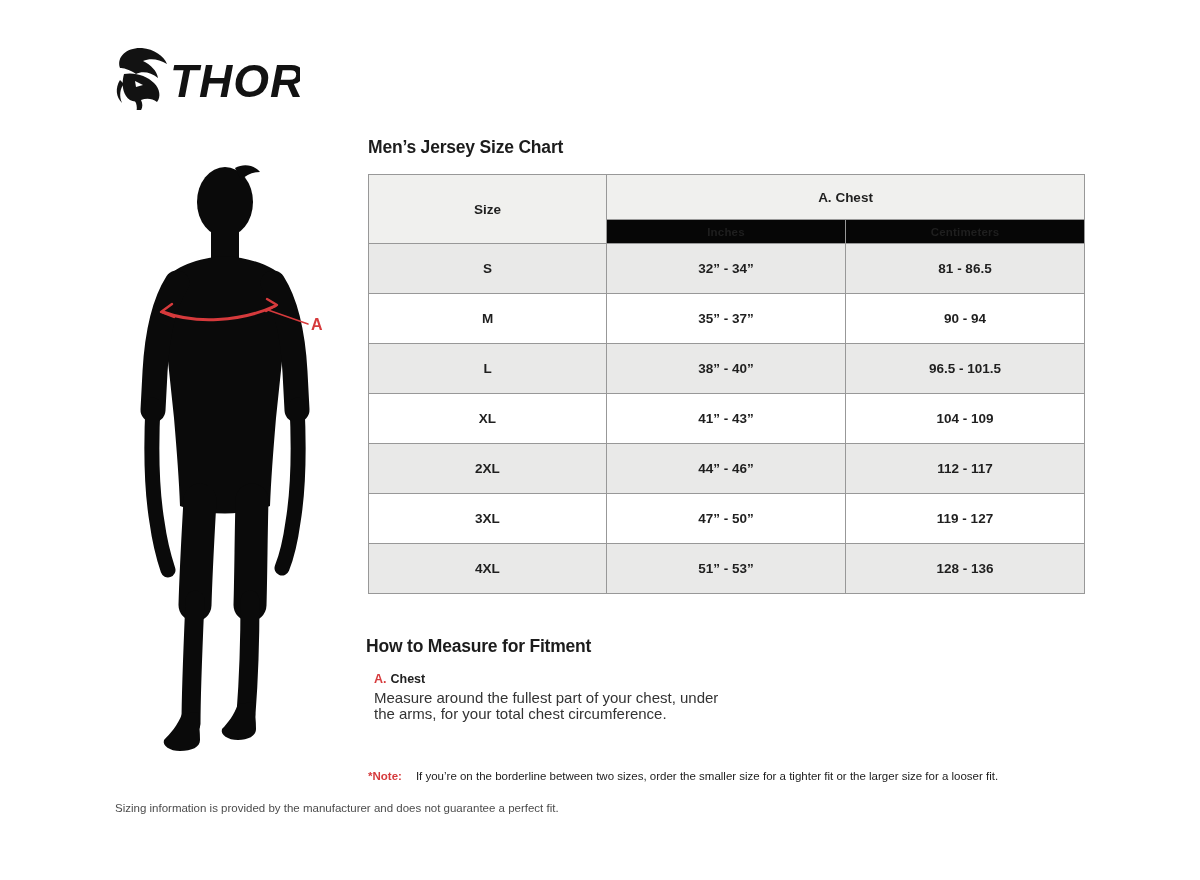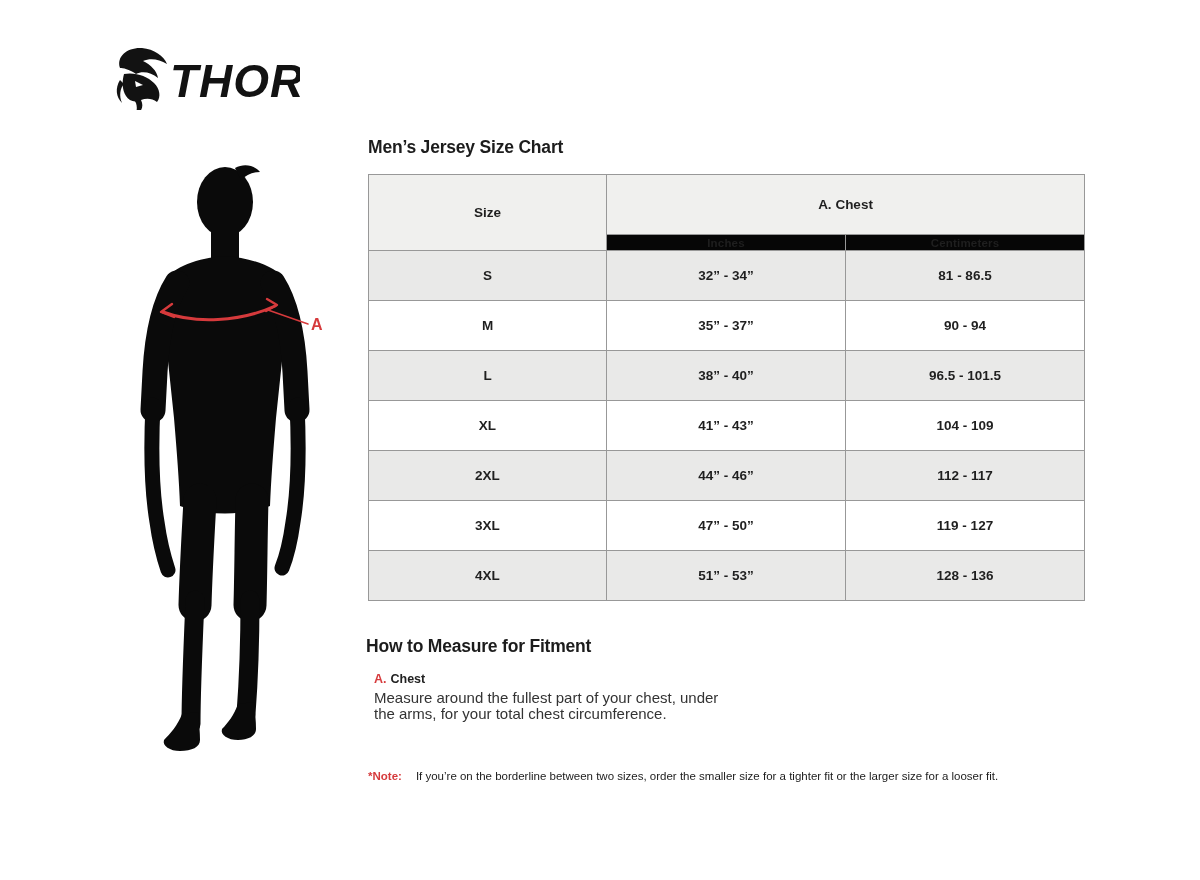--- a/index.html
+++ b/index.html
@@ -38,7 +38,7 @@
   .col-in    { width:239px; }
   .col-cm    { width:239px; }
   .hdr-cell  { background:#f0f0ee; font-size:13.5px; font-weight:700; }
-  .row-group { height:60px; }
+  .row-group { height:45px; }
   .row-bars  { height:16px; }
   .bar-cell  {
     background:#060606; color:#ffffff; font-size:11.5px; font-weight:700;

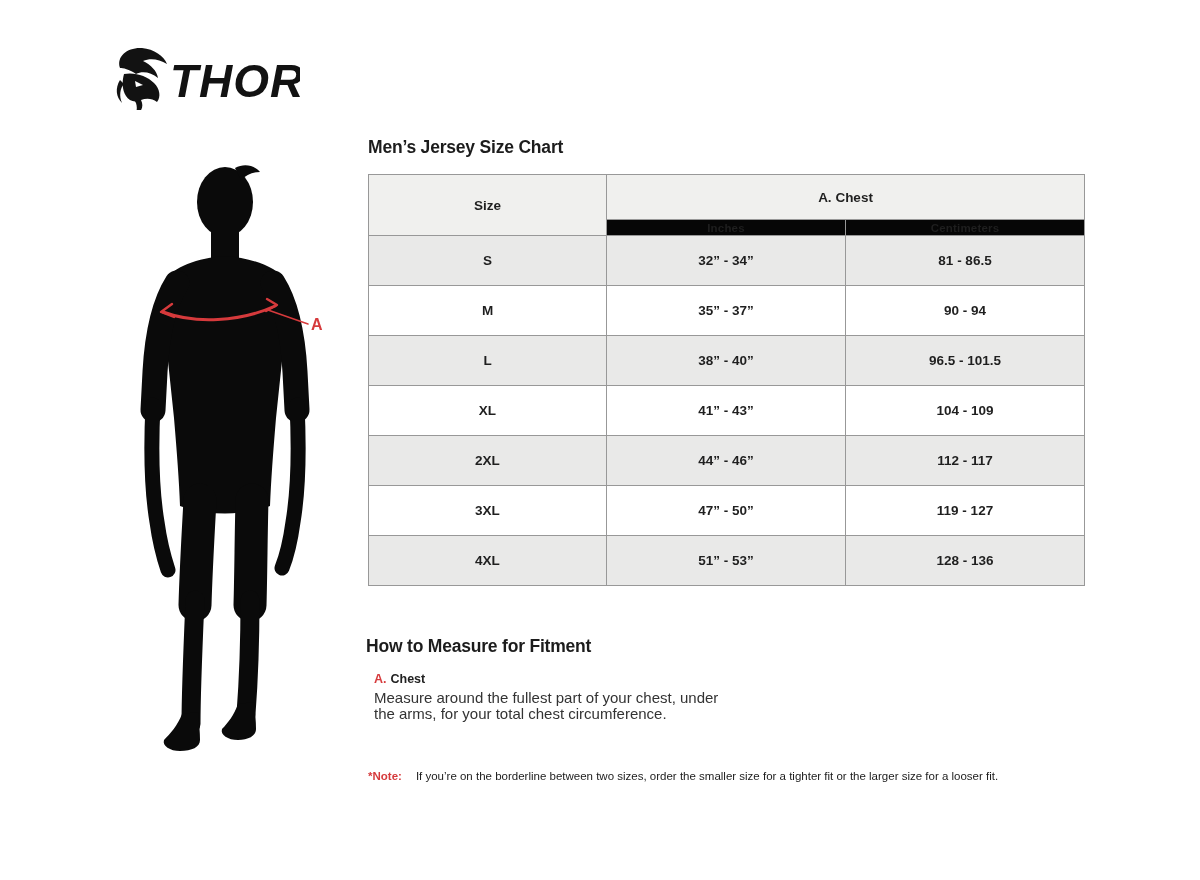--- a/index.html
+++ b/index.html
@@ -39,7 +39,7 @@
   .col-cm    { width:239px; }
   .hdr-cell  { background:#f0f0ee; font-size:13.5px; font-weight:700; }
   .row-group { height:45px; }
-  .row-bars  { height:16px; }
+  .row-bars  { height:24px; }
   .bar-cell  {
     background:#060606; color:#ffffff; font-size:11.5px; font-weight:700;
     letter-spacing:0.2px;

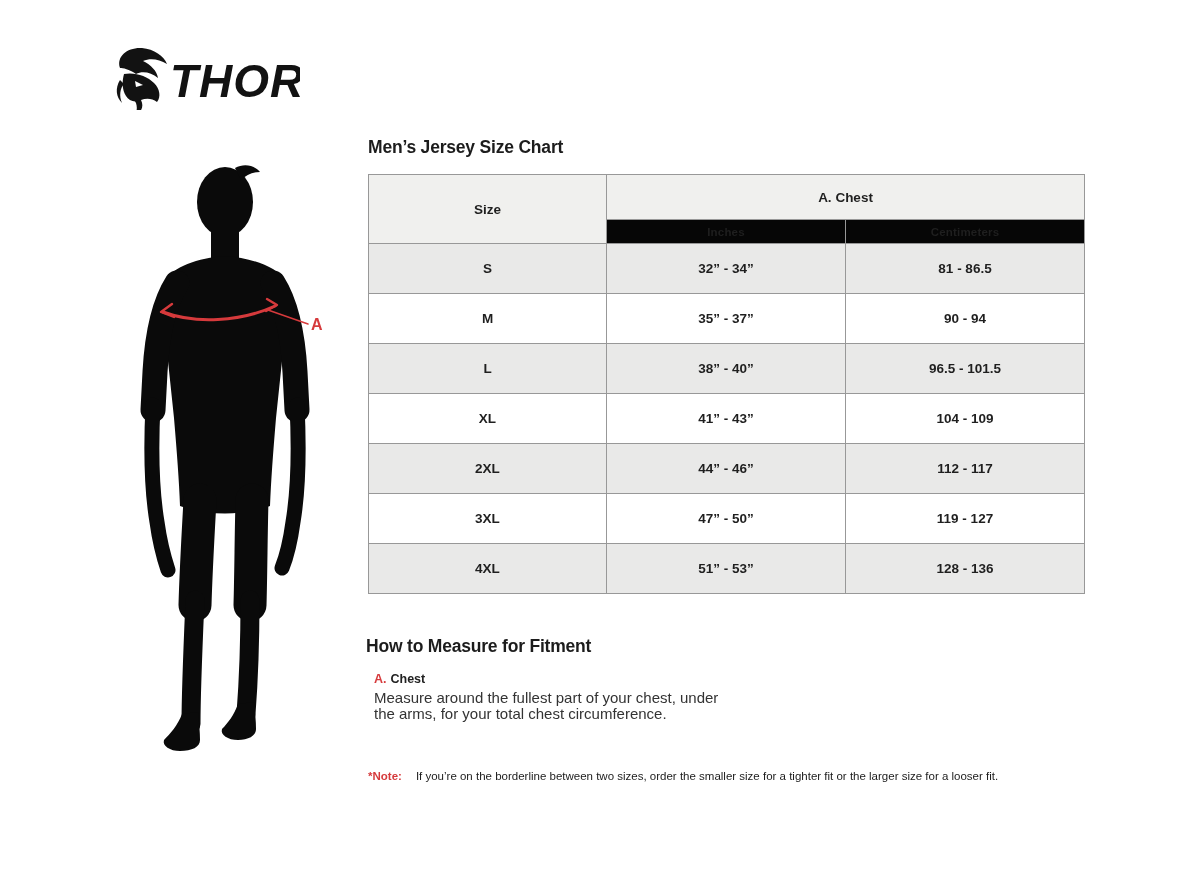--- a/index.html
+++ b/index.html
@@ -180,6 +180,7 @@
 </div>
 
 <div class="footer">
+  <div>Sizing information is provided by the manufacturer and does not guarantee a perfect fit.</div>
 </div>
 
 </body></html>

